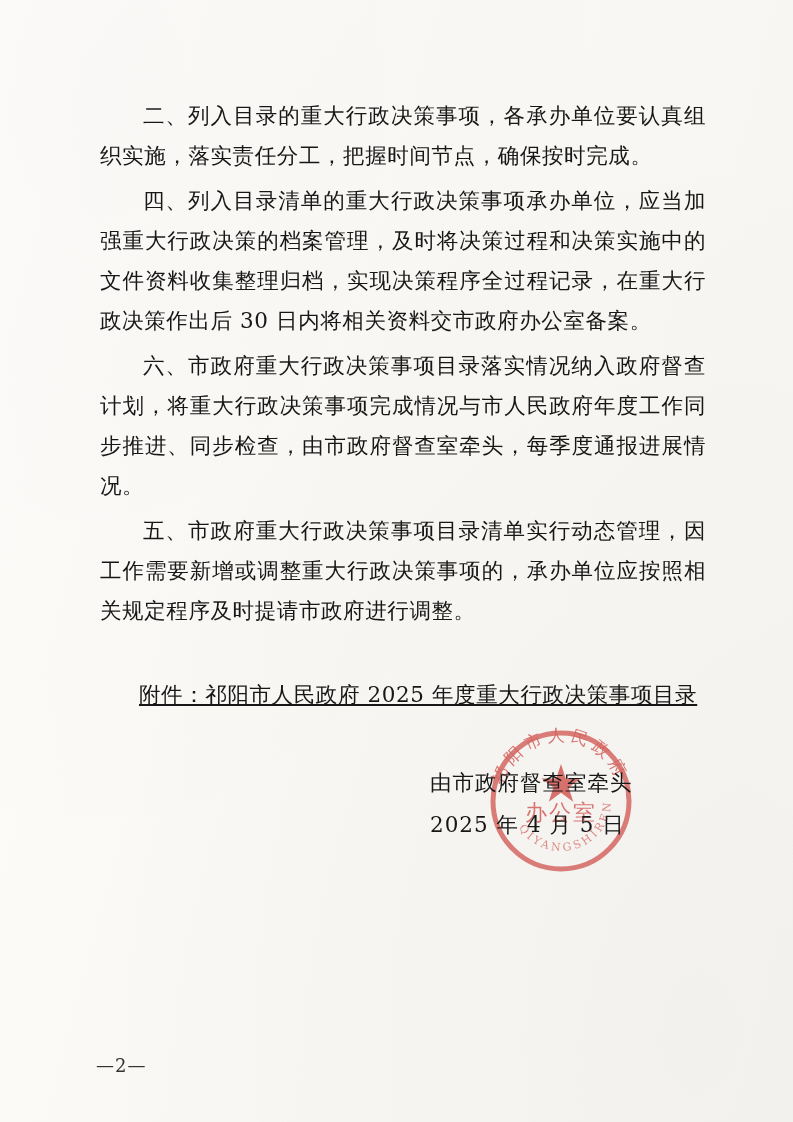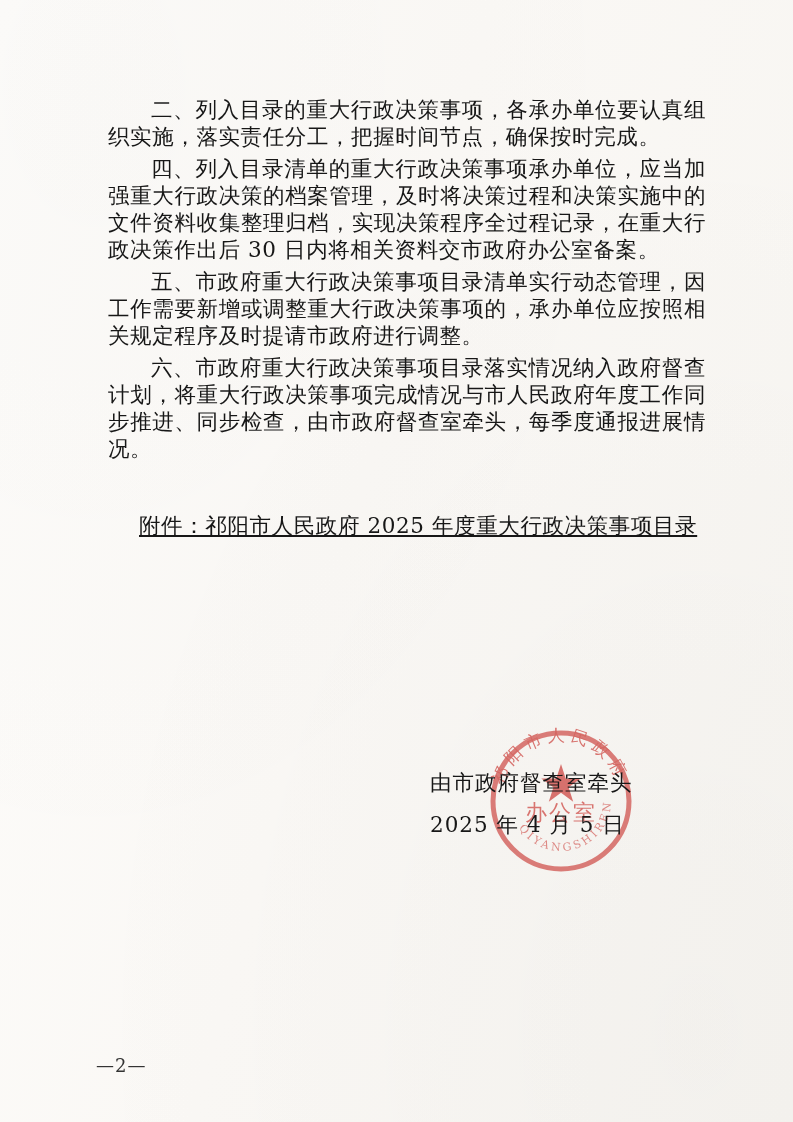--- a/index.html
+++ b/index.html
@@ -35,9 +35,9 @@
     width: 610px;
   }
   p.para {
-    margin: 0 0 5px 12px;
+    margin: 0 0 5px 4px;
     font-size: 21.5px;
-    line-height: 27px;
+    line-height: 40px;
     text-align: justify;
     text-indent: 2em;
     letter-spacing: 0.6px;

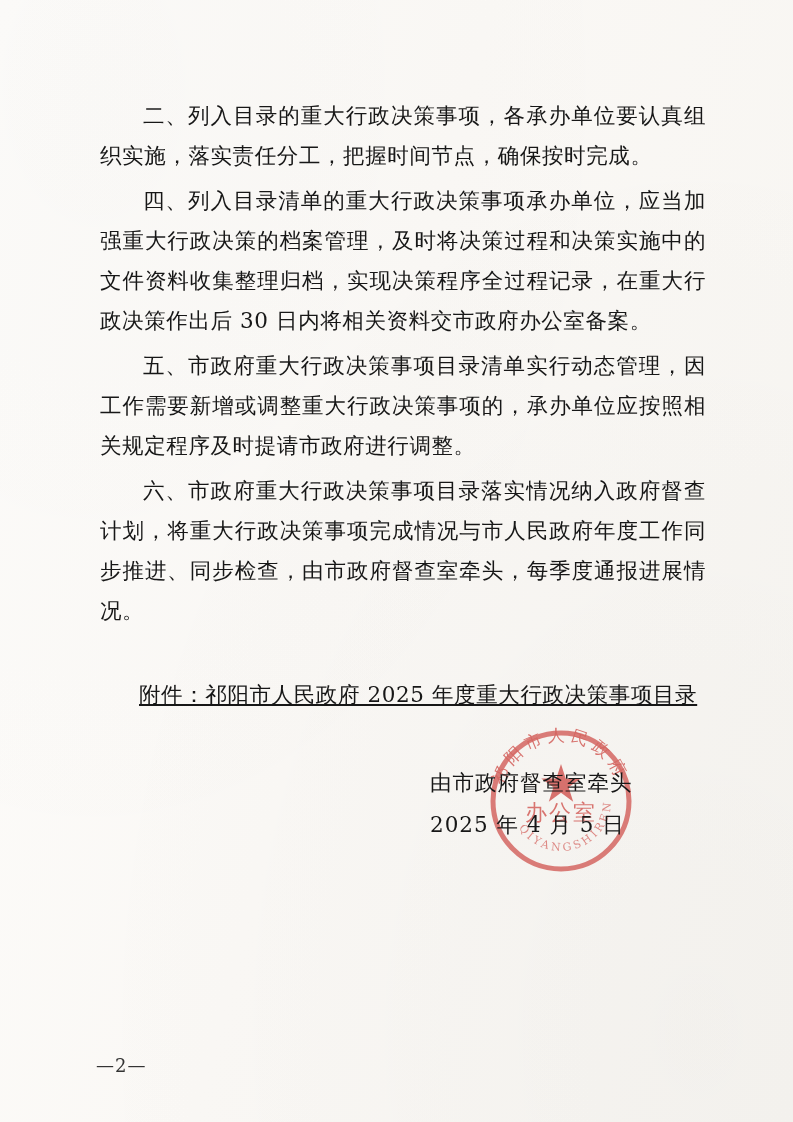--- a/index.html
+++ b/index.html
@@ -102,8 +102,8 @@
   <div class="content">
     <p class="para">二、列入目录的重大行政决策事项，各承办单位要认真组织实施，落实责任分工，把握时间节点，确保按时完成。</p>
     <p class="para">四、列入目录清单的重大行政决策事项承办单位，应当加强重大行政决策的档案管理，及时将决策过程和决策实施中的文件资料收集整理归档，实现决策程序全过程记录，在重大行政决策作出后 30 日内将相关资料交市政府办公室备案。</p>
+    <p class="para">六、市政府重大行政决策事项目录落实情况纳入政府督查计划，将重大行政决策事项完成情况与市人民政府年度工作同步推进、同步检查，由市政府督查室牵头，每季度通报进展情况。</p>
     <p class="para">五、市政府重大行政决策事项目录清单实行动态管理，因工作需要新增或调整重大行政决策事项的，承办单位应按照相关规定程序及时提请市政府进行调整。</p>
-    <p class="para">六、市政府重大行政决策事项目录落实情况纳入政府督查计划，将重大行政决策事项完成情况与市人民政府年度工作同步推进、同步检查，由市政府督查室牵头，每季度通报进展情况。</p>
 
     <div class="attach">附件：祁阳市人民政府 2025 年度重大行政决策事项目录</div>
   </div>

